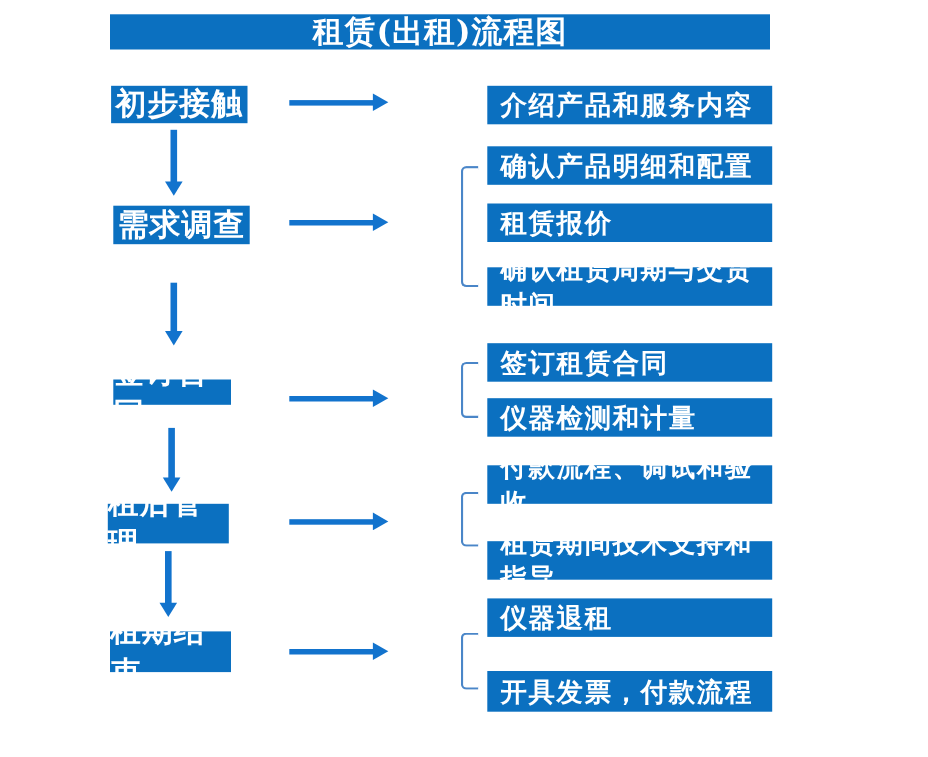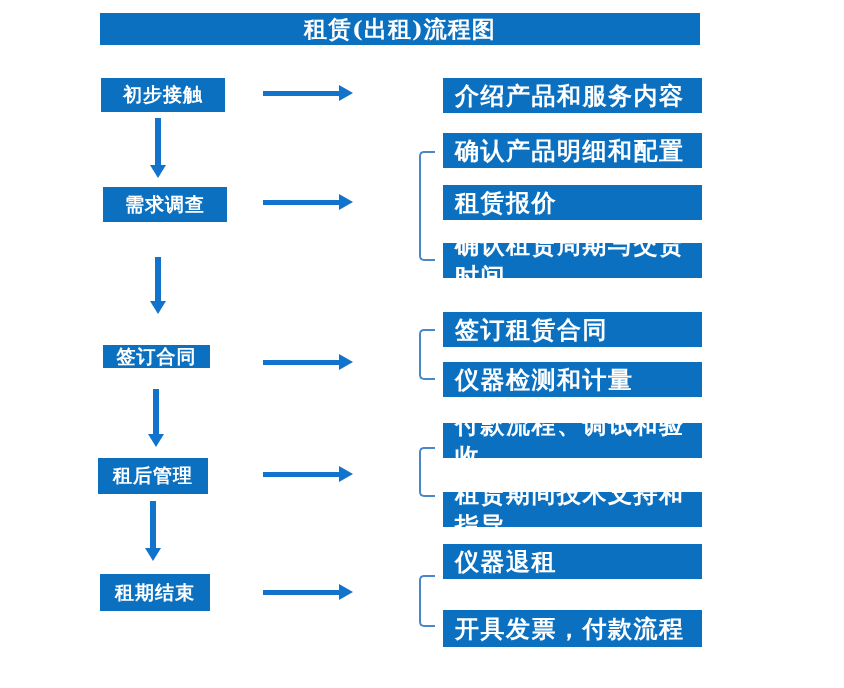--- a/index.html
+++ b/index.html
@@ -22,7 +22,7 @@
     display:flex;align-items:center;justify-content:center;
   }
   .title-bar span{
-    color:var(--text);font-size:23px;font-weight:bold;letter-spacing:1px;
+    color:var(--text);font-size:28px;font-weight:bold;letter-spacing:1px;
   }
   .box{
     position:absolute;

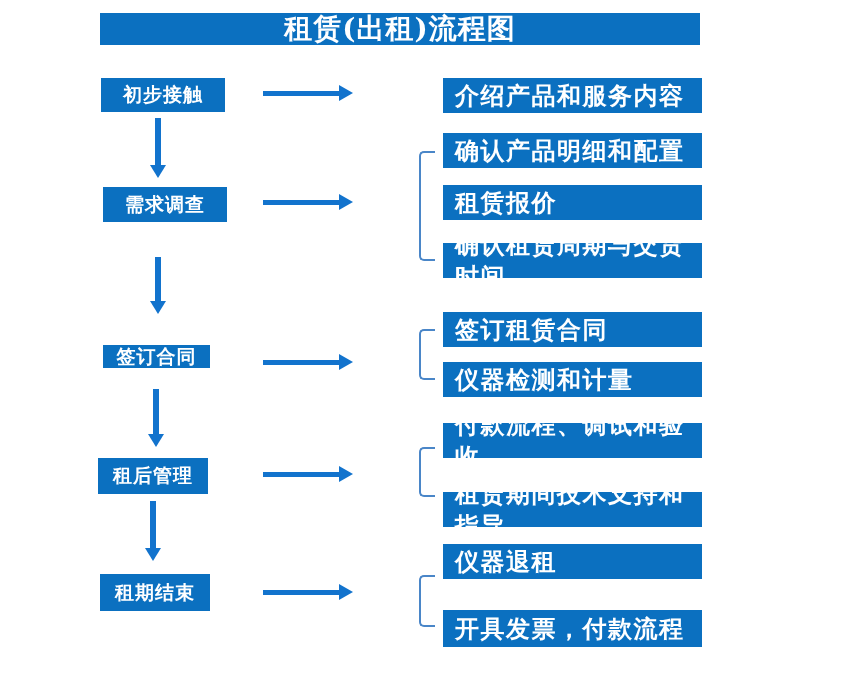--- a/index.html
+++ b/index.html
@@ -33,7 +33,7 @@
     box-sizing:border-box;
   }
   .step{
-    font-size:19px;letter-spacing:1px;
+    font-size:28px;letter-spacing:1px;
     justify-content:center;
   }
   .detail{

